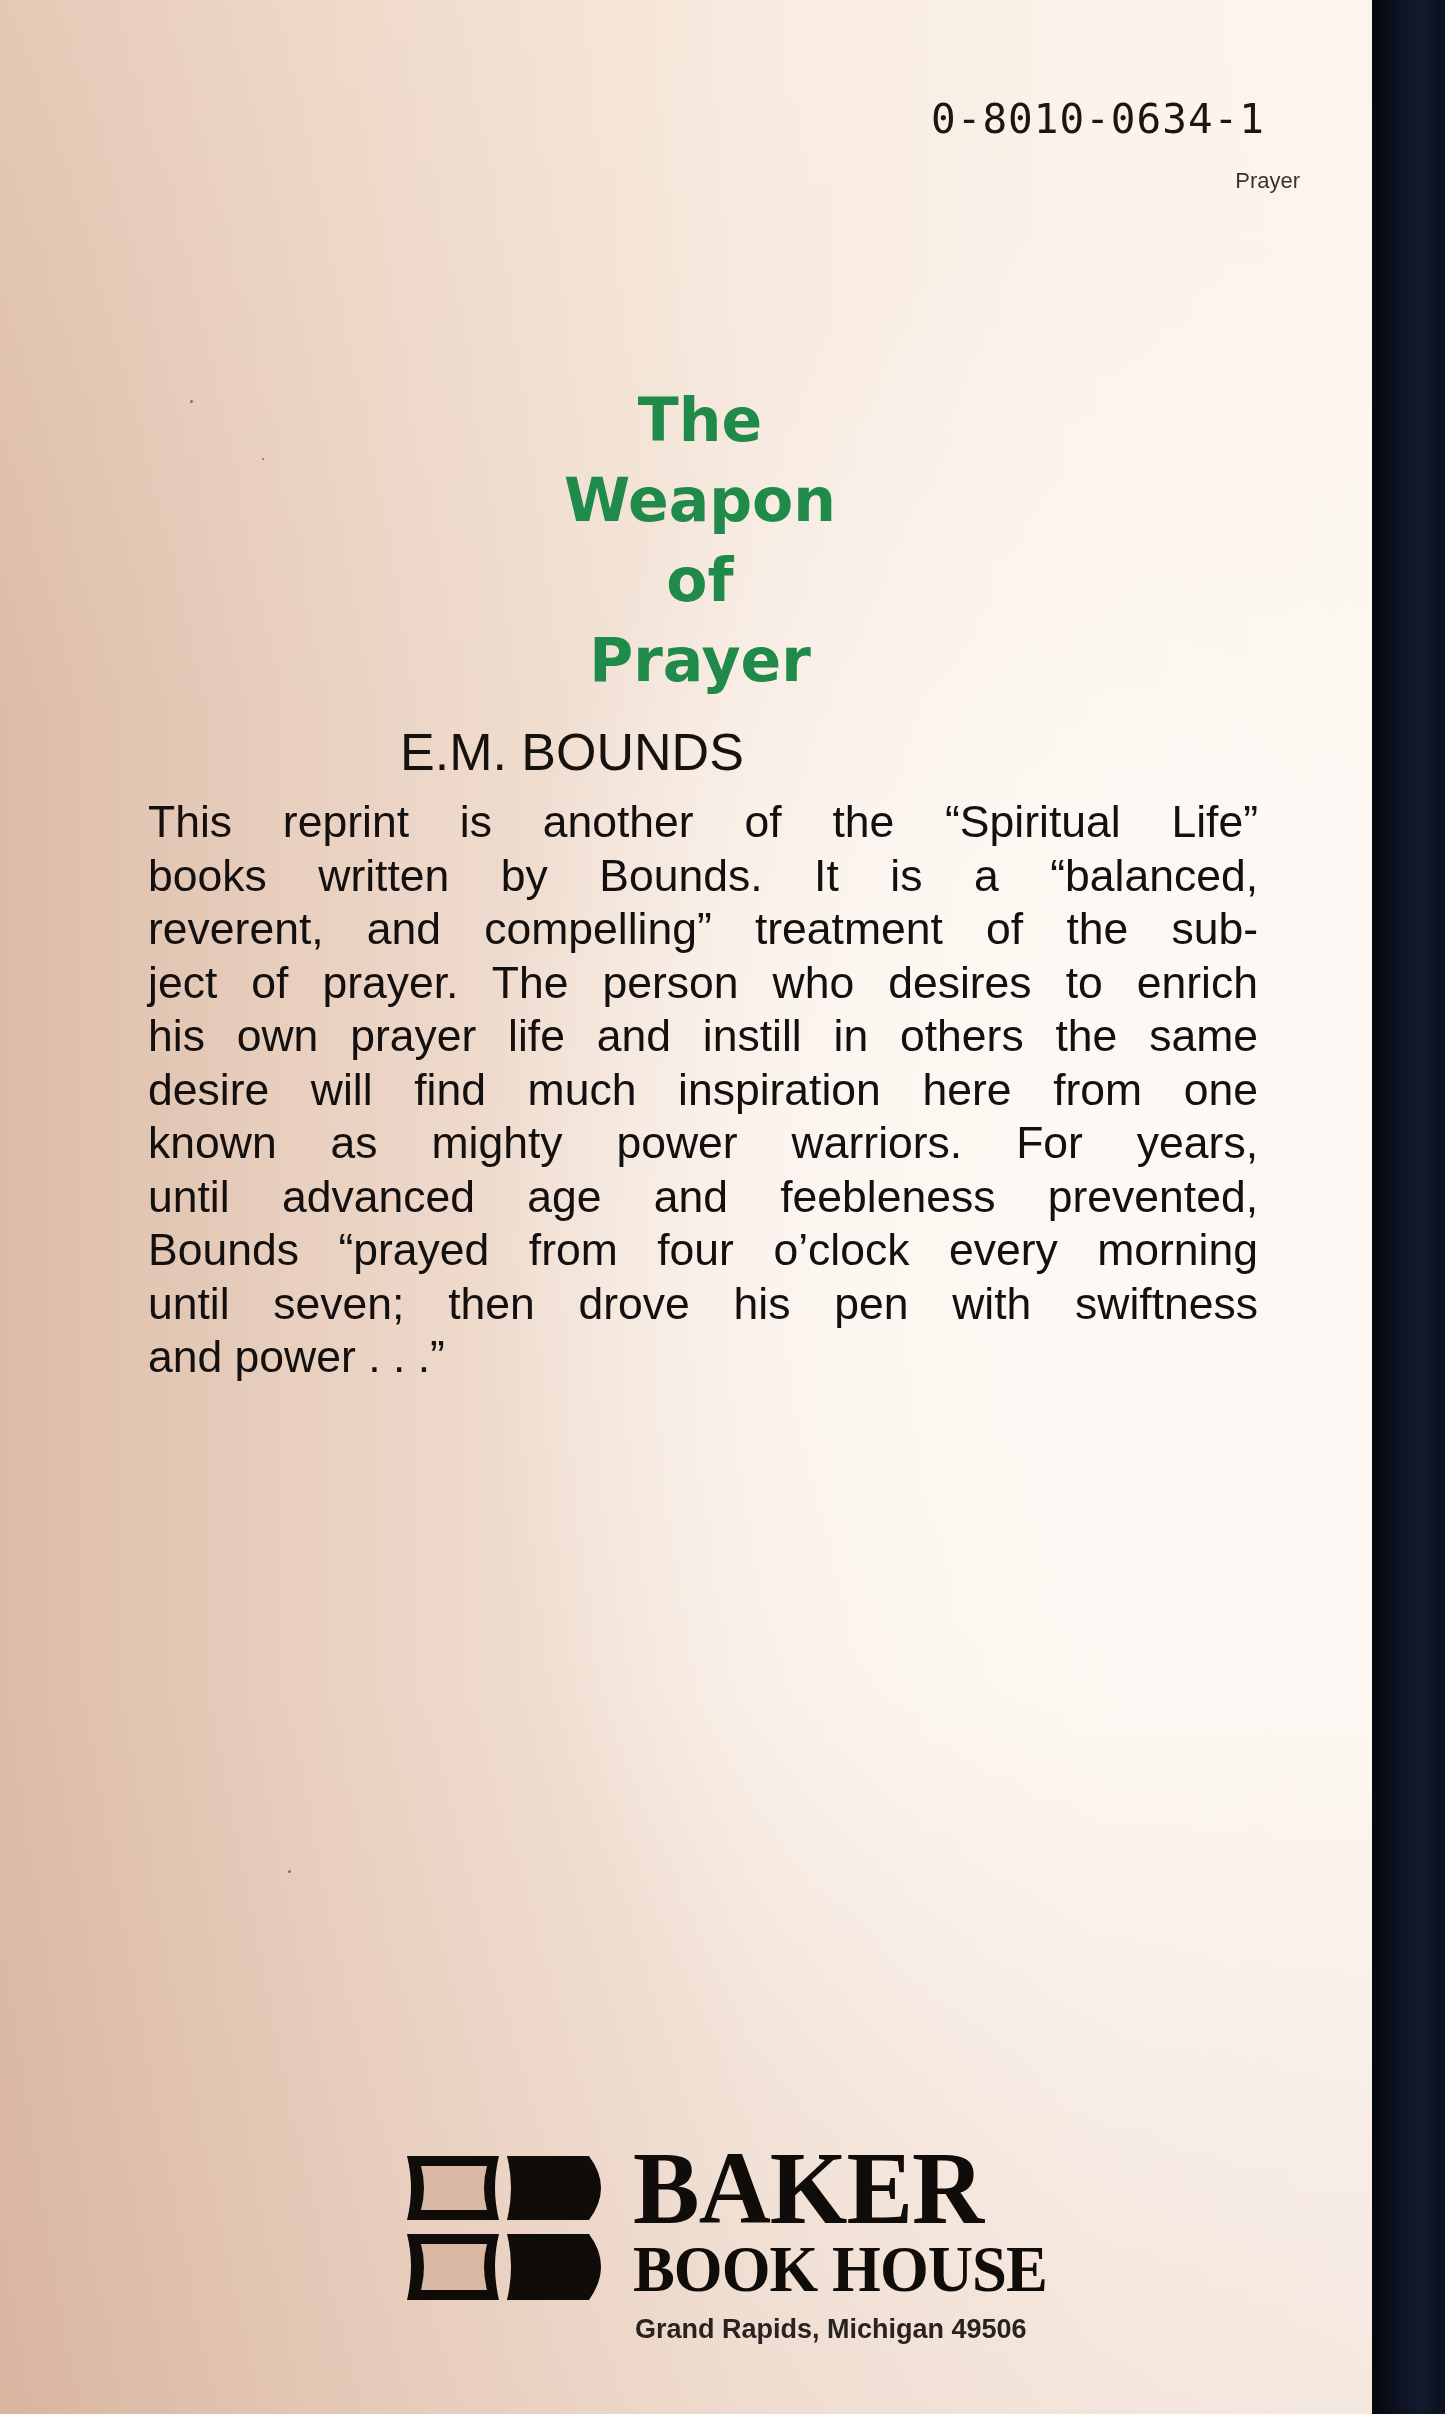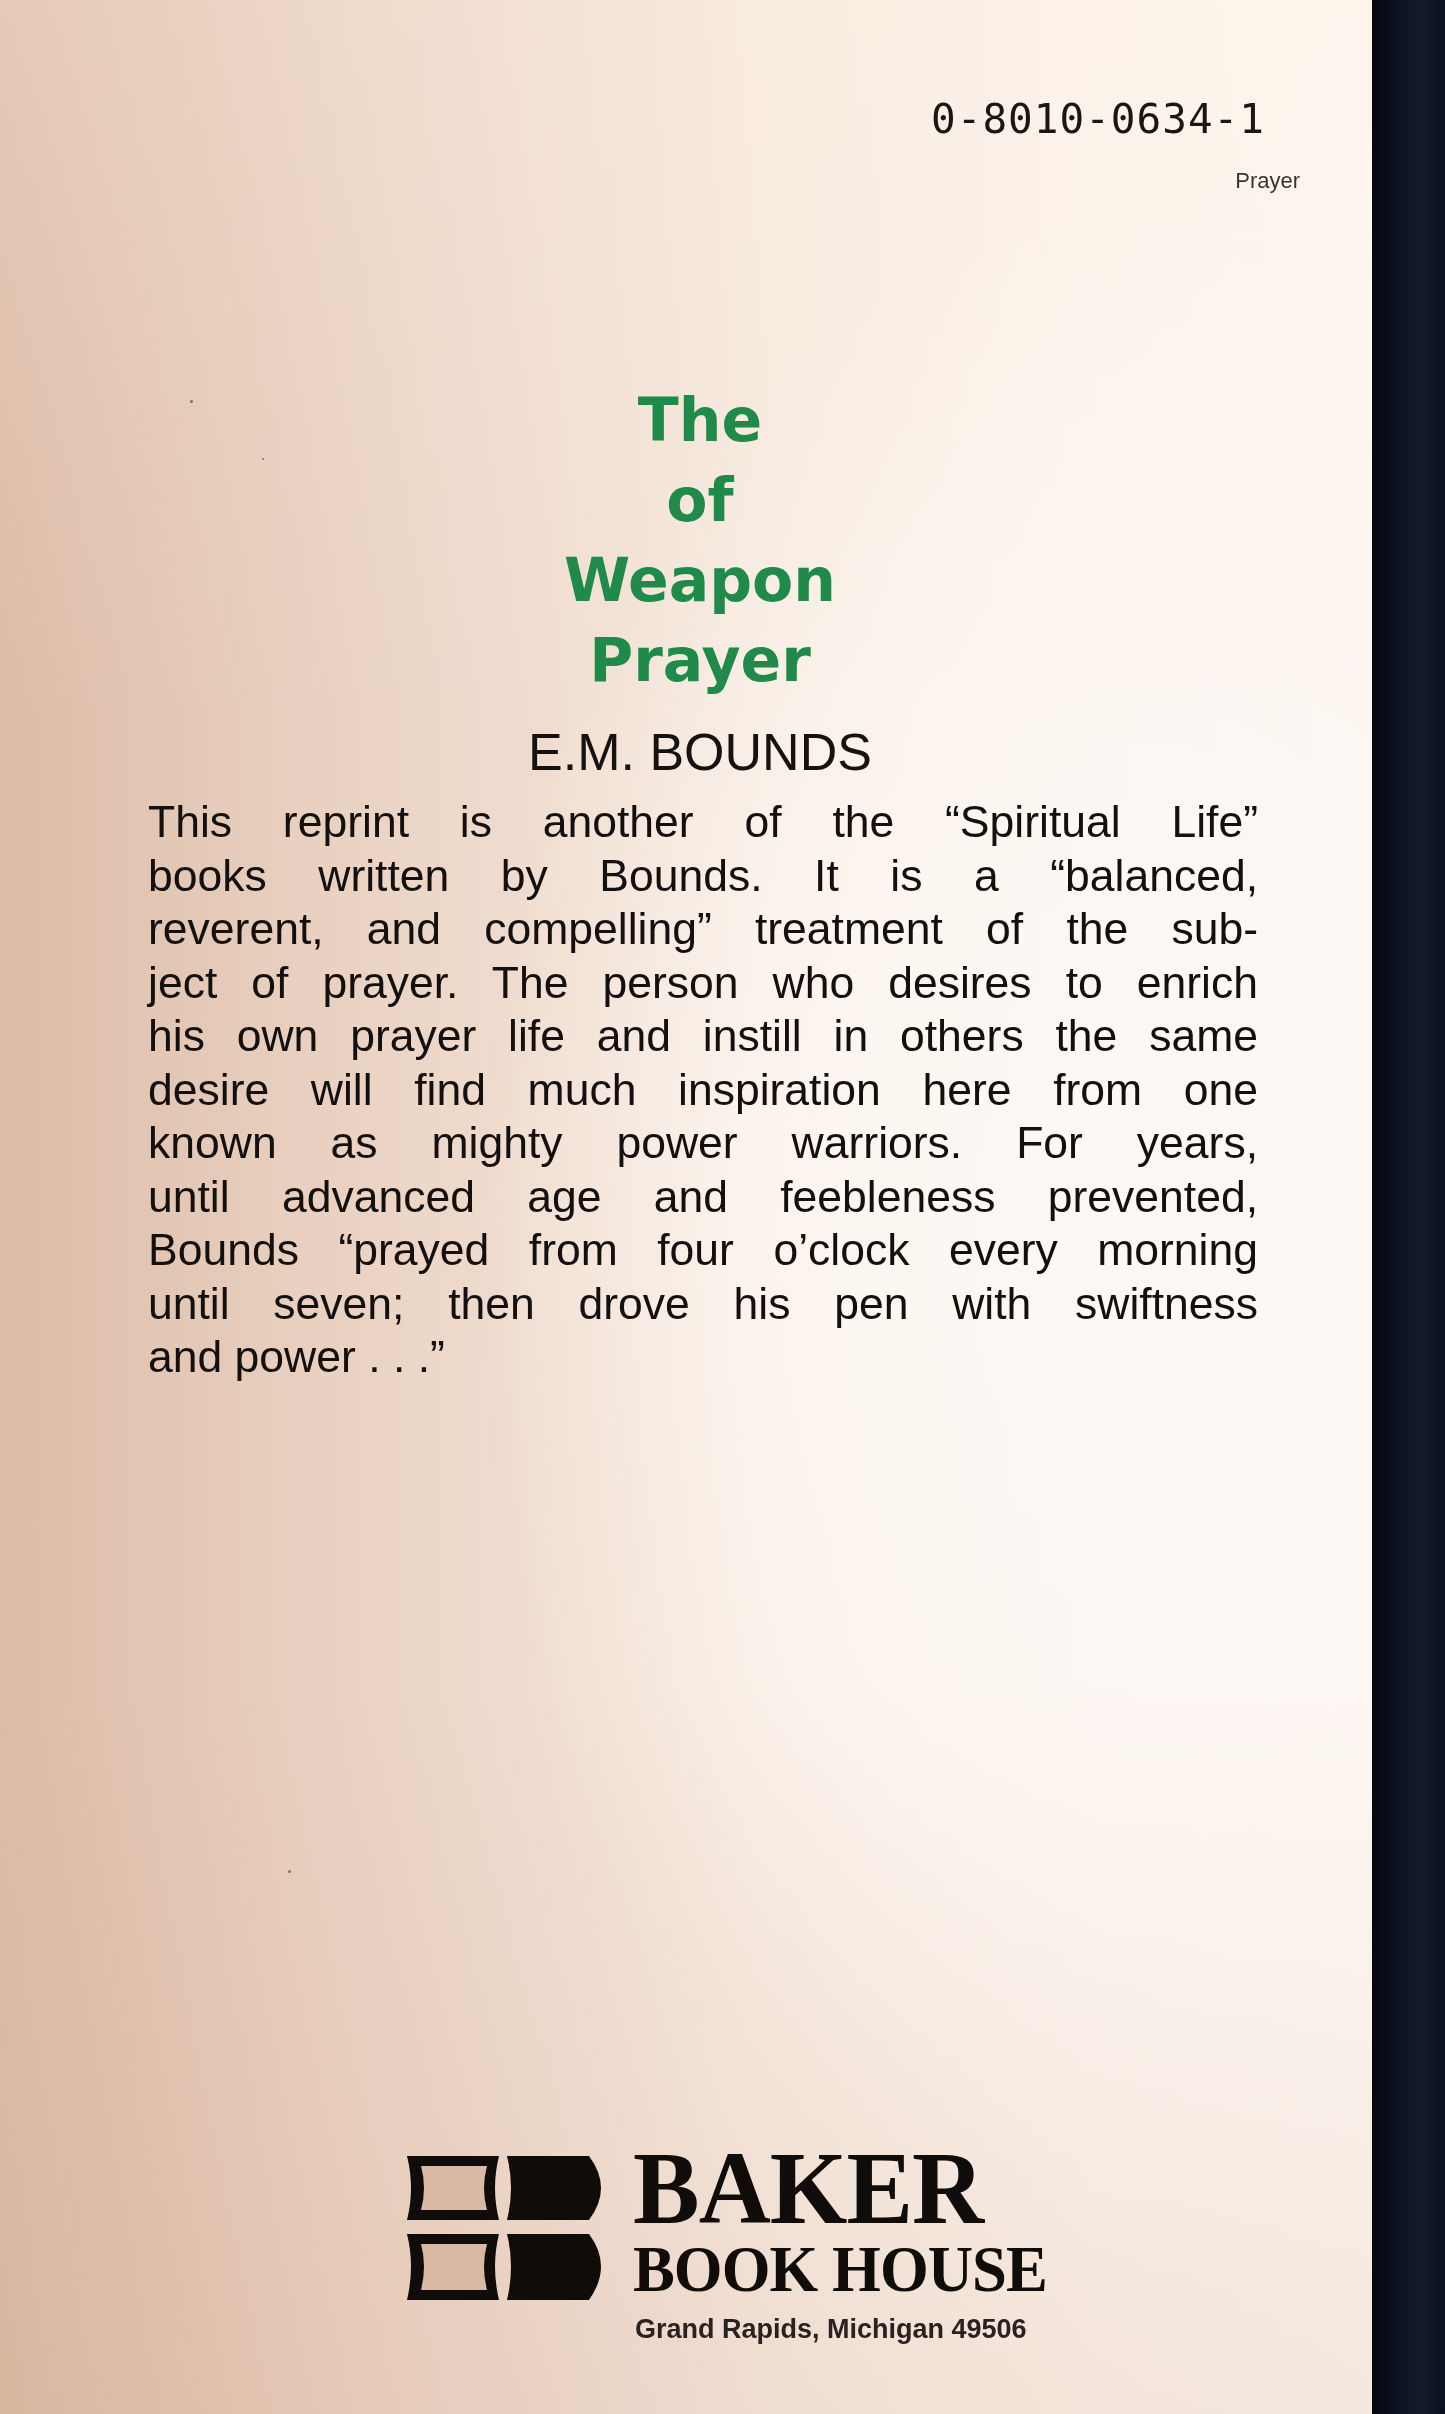--- a/index.html
+++ b/index.html
@@ -178,8 +178,8 @@
 
   <div class="title">
     <span>The</span>
+    <span>Weapon</span>
     <span>of</span>
-    <span>Weapon</span>
     <span>Prayer</span>
   </div>
 

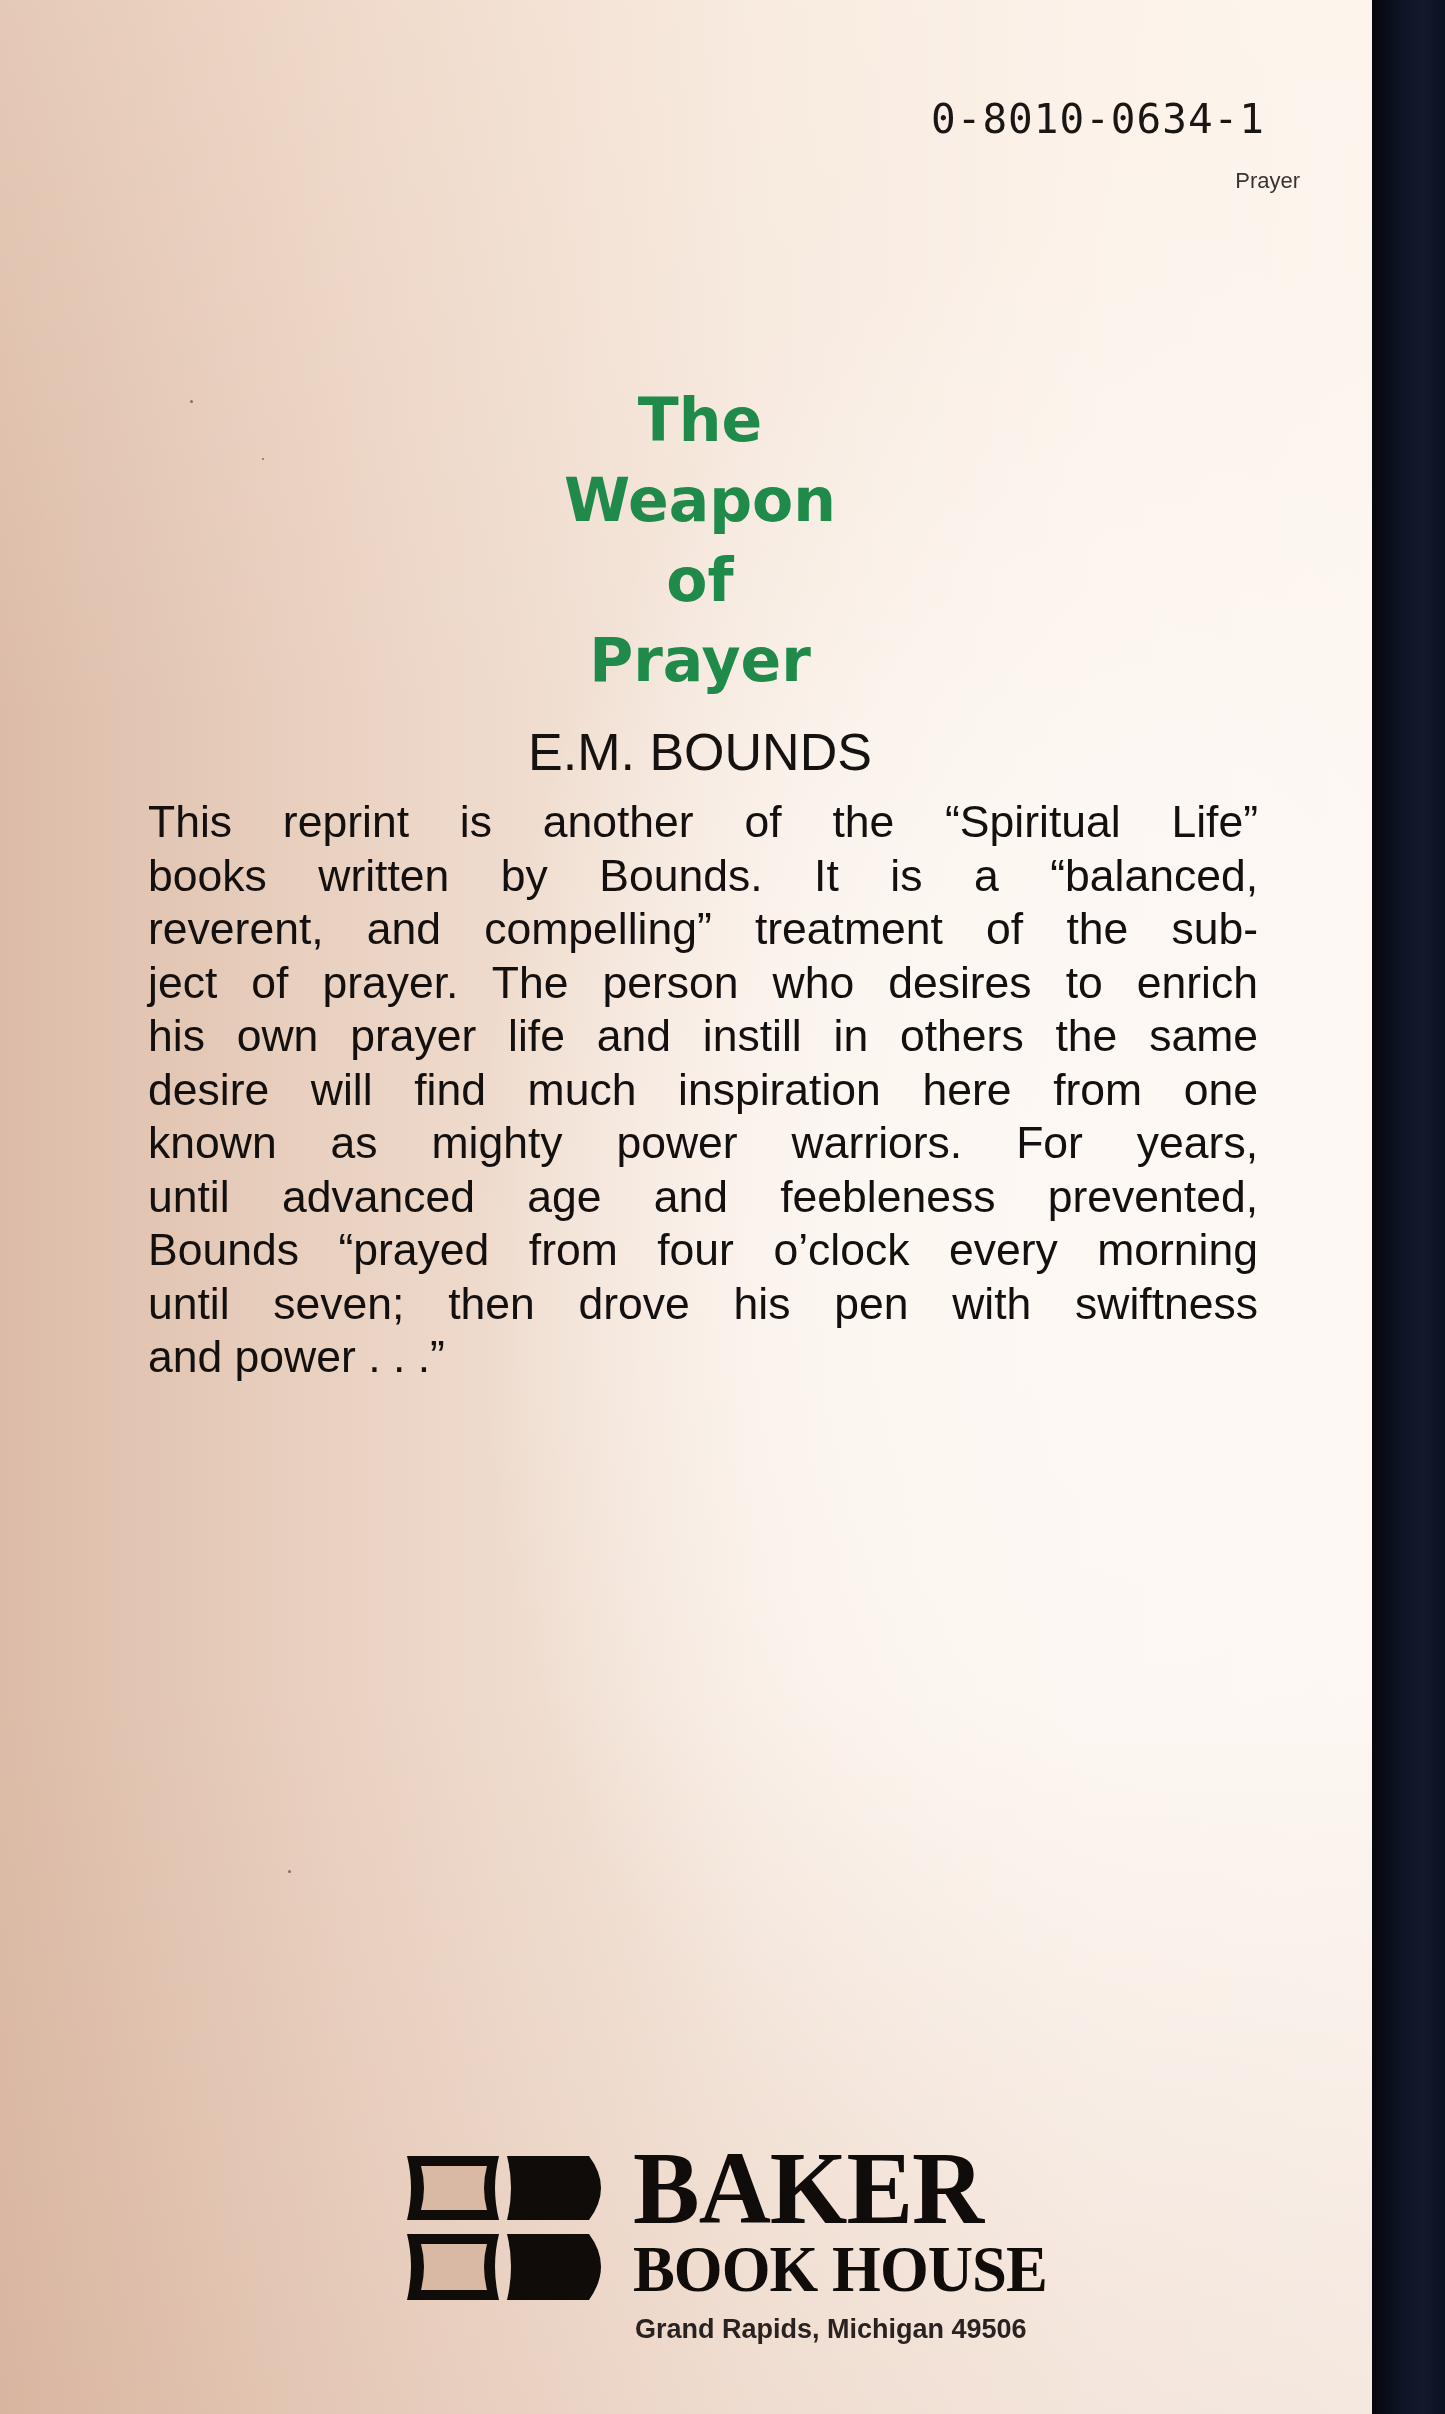--- a/index.html
+++ b/index.html
@@ -82,7 +82,7 @@
       left: 400px;
       top: 722px;
       width: 600px;
-      text-align: center;
+      text-align: left;
       font-family: "Liberation Sans", sans-serif;
       font-size: 52px;
       color: #161210;

